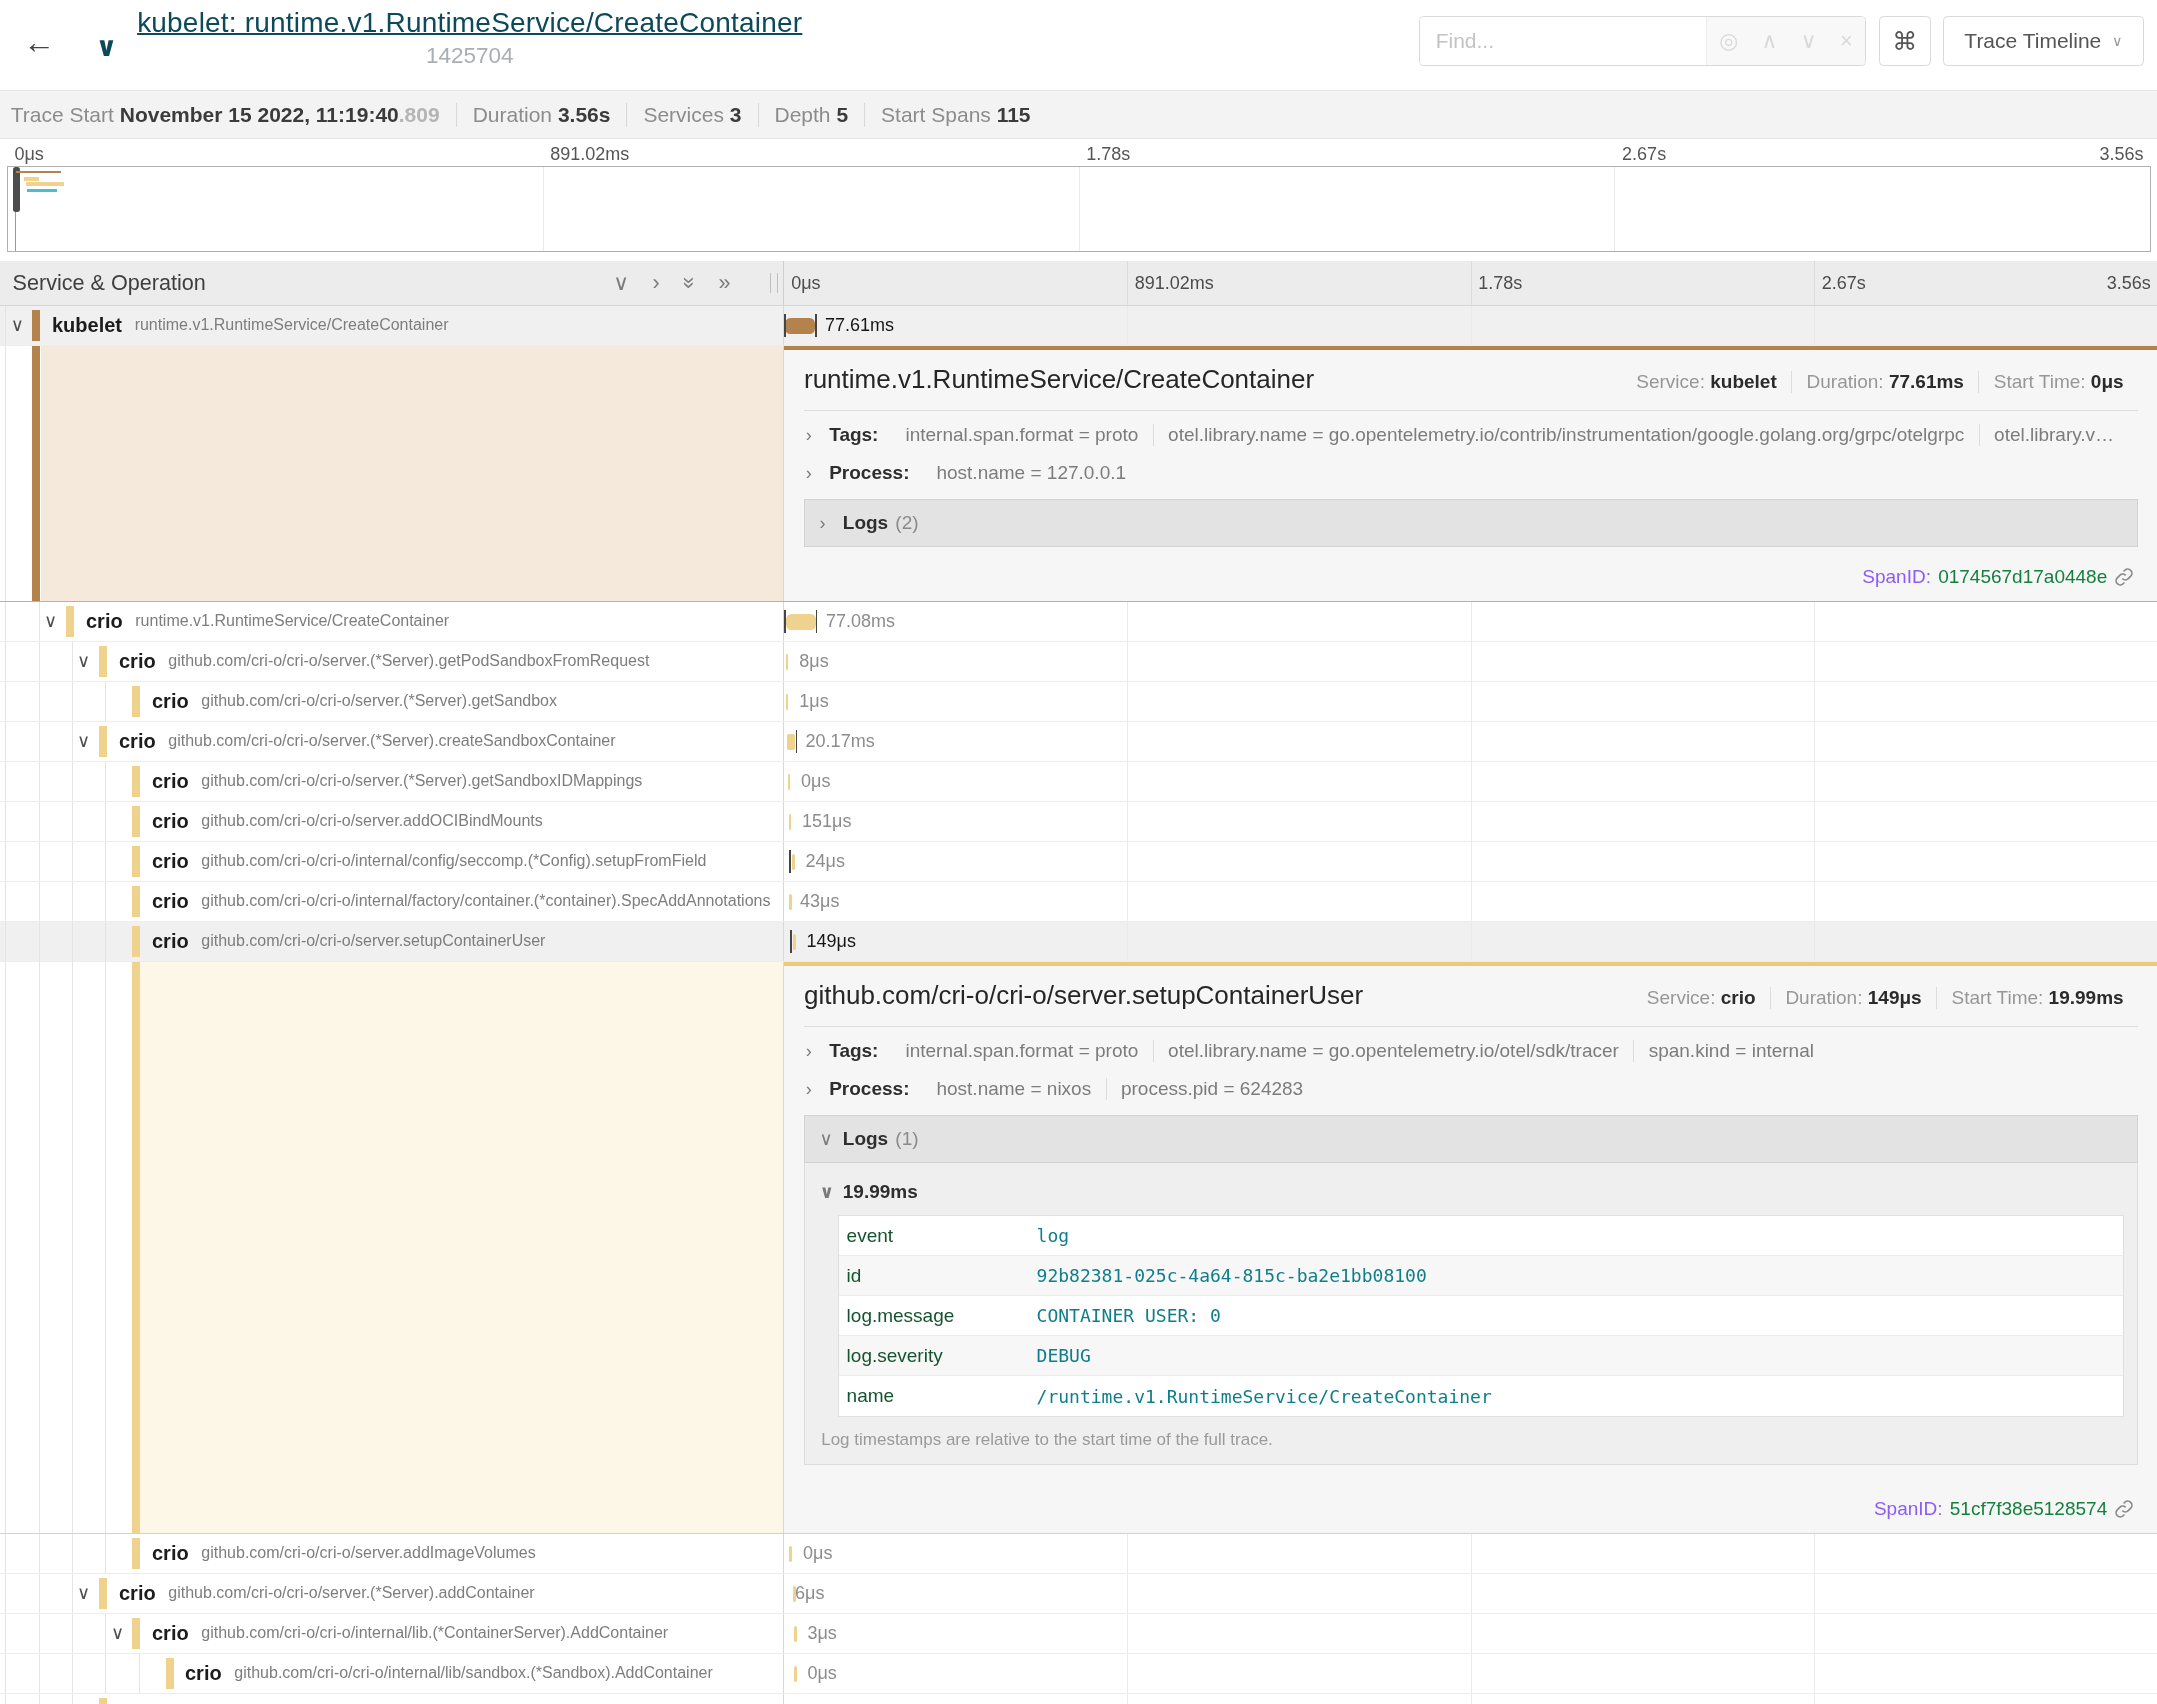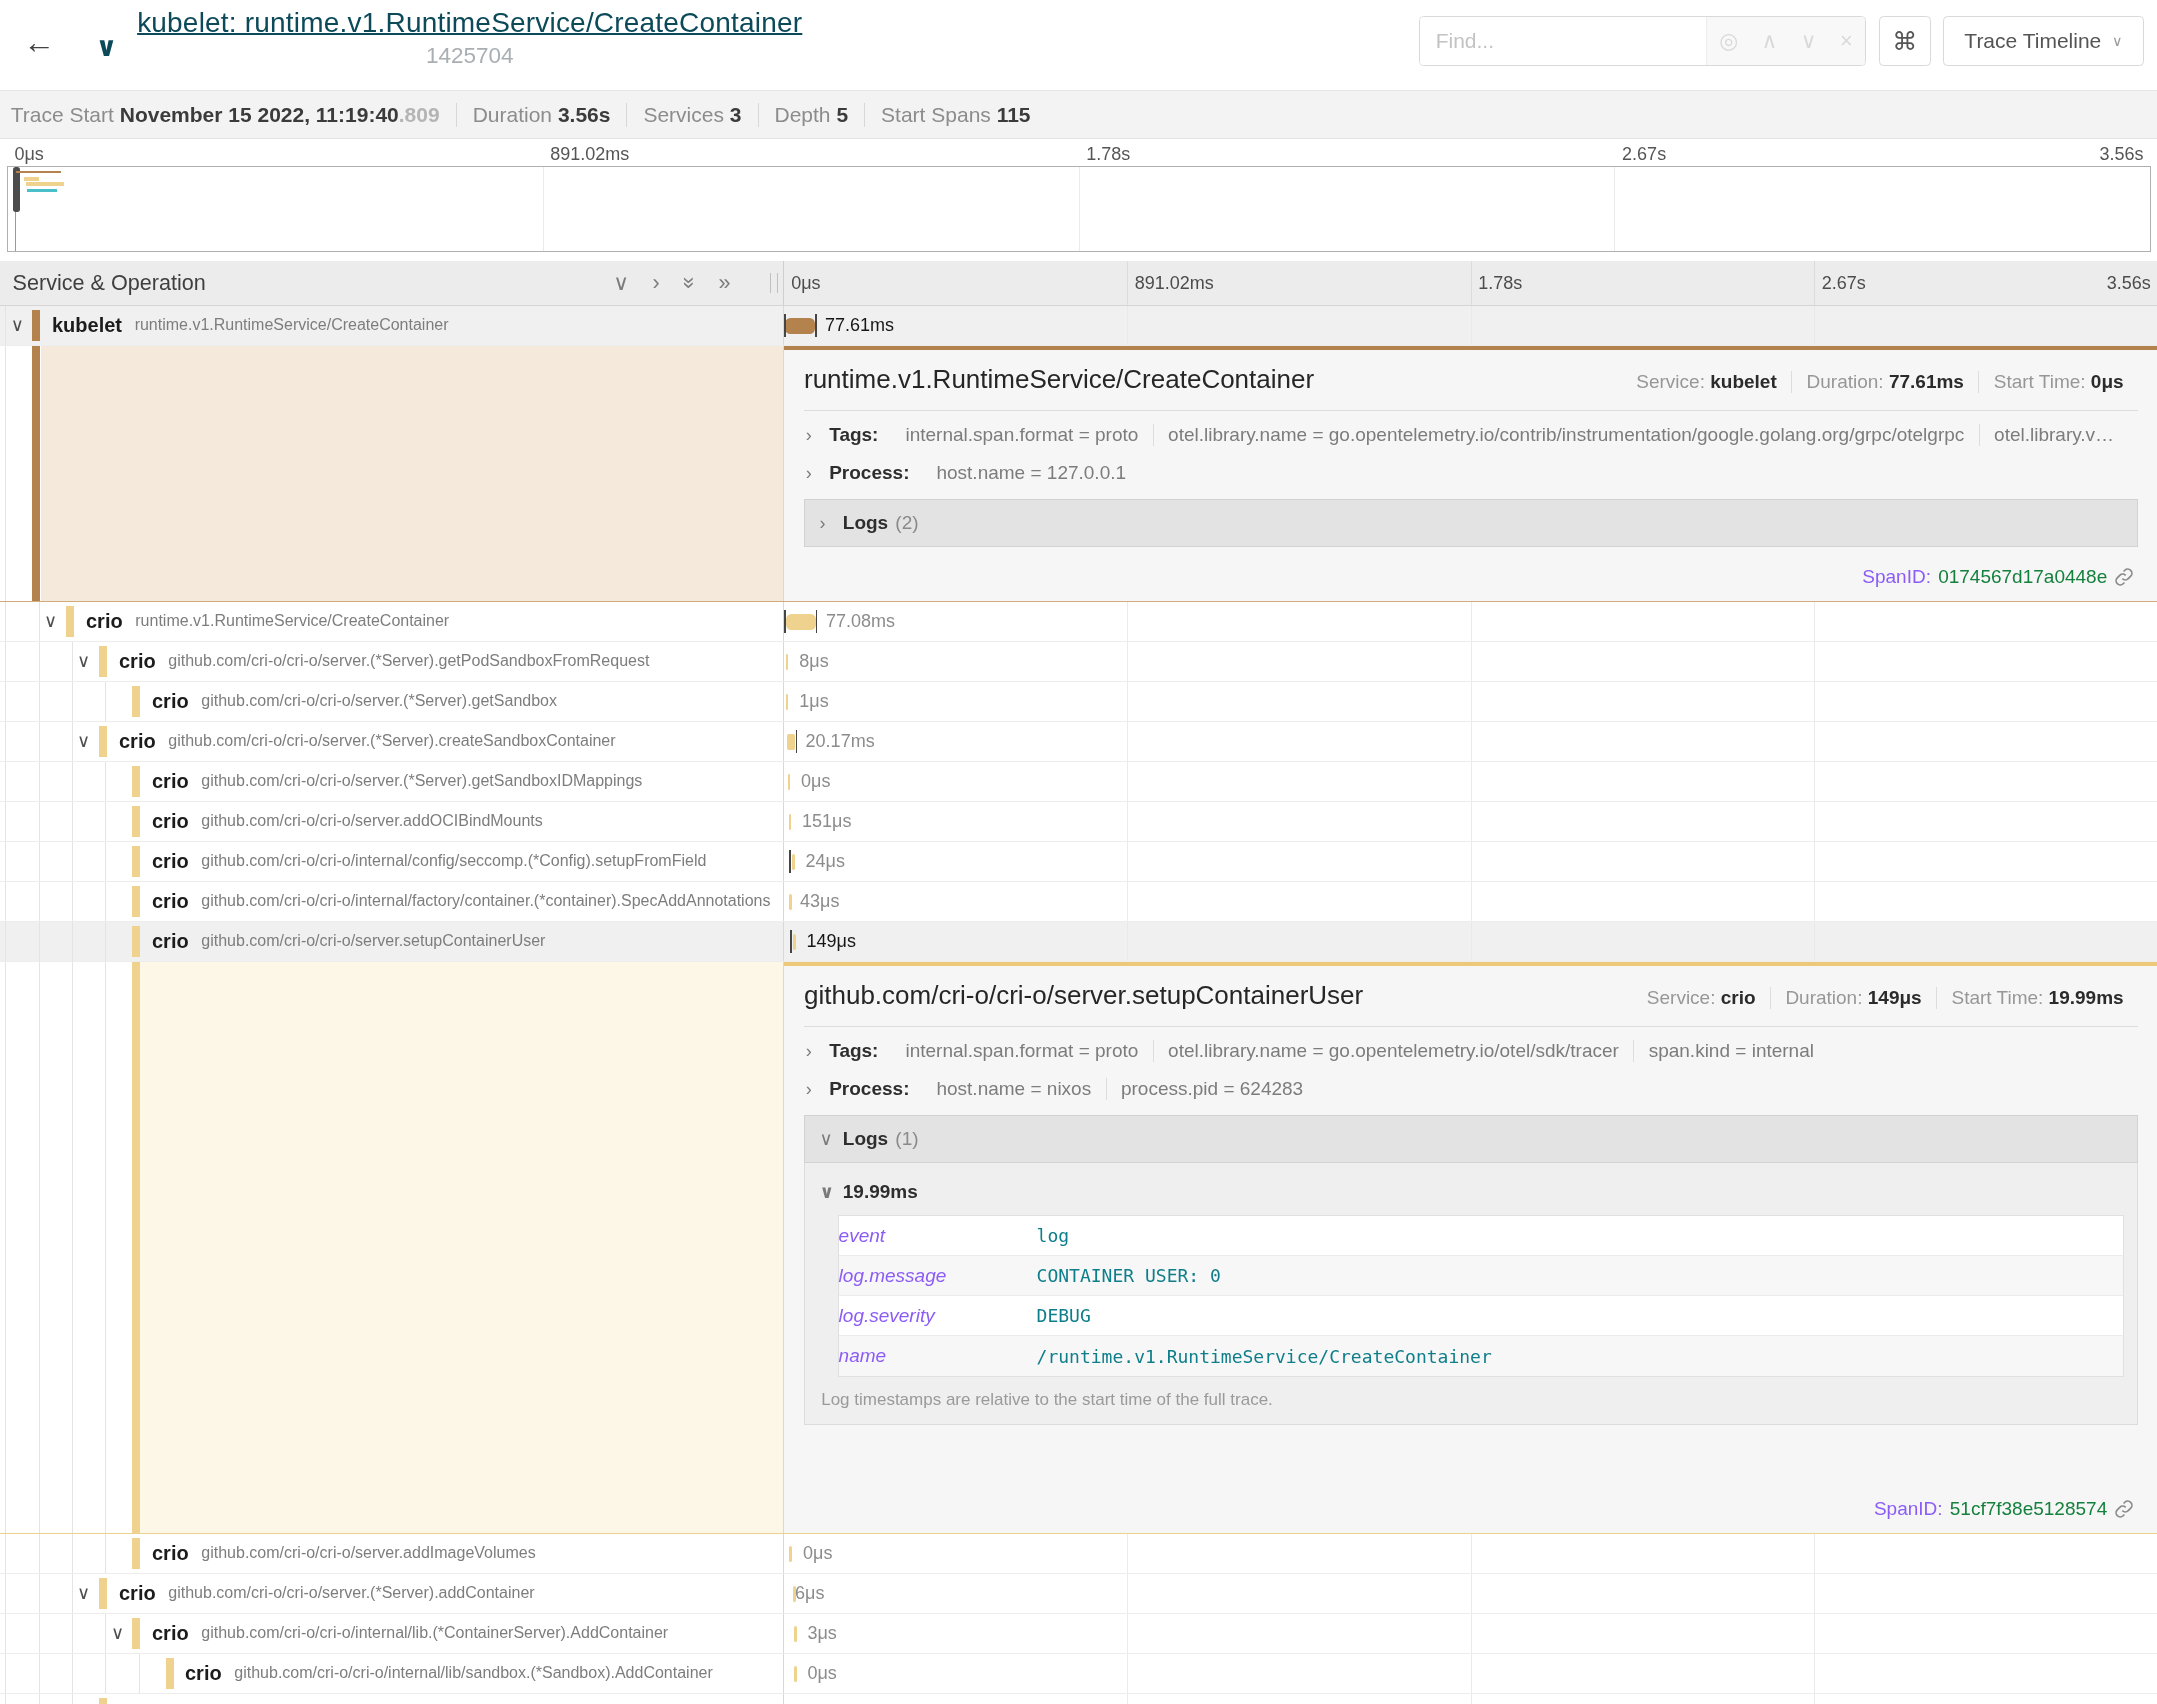--- a/index.html
+++ b/index.html
@@ -116,7 +116,7 @@
   .lrow { display:flex; border-bottom:0.9px solid #ececec; height:40px; align-items:center; }
   .lrow:last-child { border-bottom:none; }
   .lrow:nth-child(even) { background:#f7f7f7; }
-  .lkey { width:198px; flex:none; padding-left:0; font-size:19px; color:#8b5cf6;font-style:italic; }
+  .lkey { width:198px; flex:none; padding-left:8px; font-size:19px; color:#14532d; }
   .lval { font-family:"DejaVu Sans Mono", monospace; font-size:18px; color:#0e7e8a; }
   .lognote { font-size:17px; color:#9a9a9a; padding:12.6px 3.6px 5.4px 3.6px; }
 

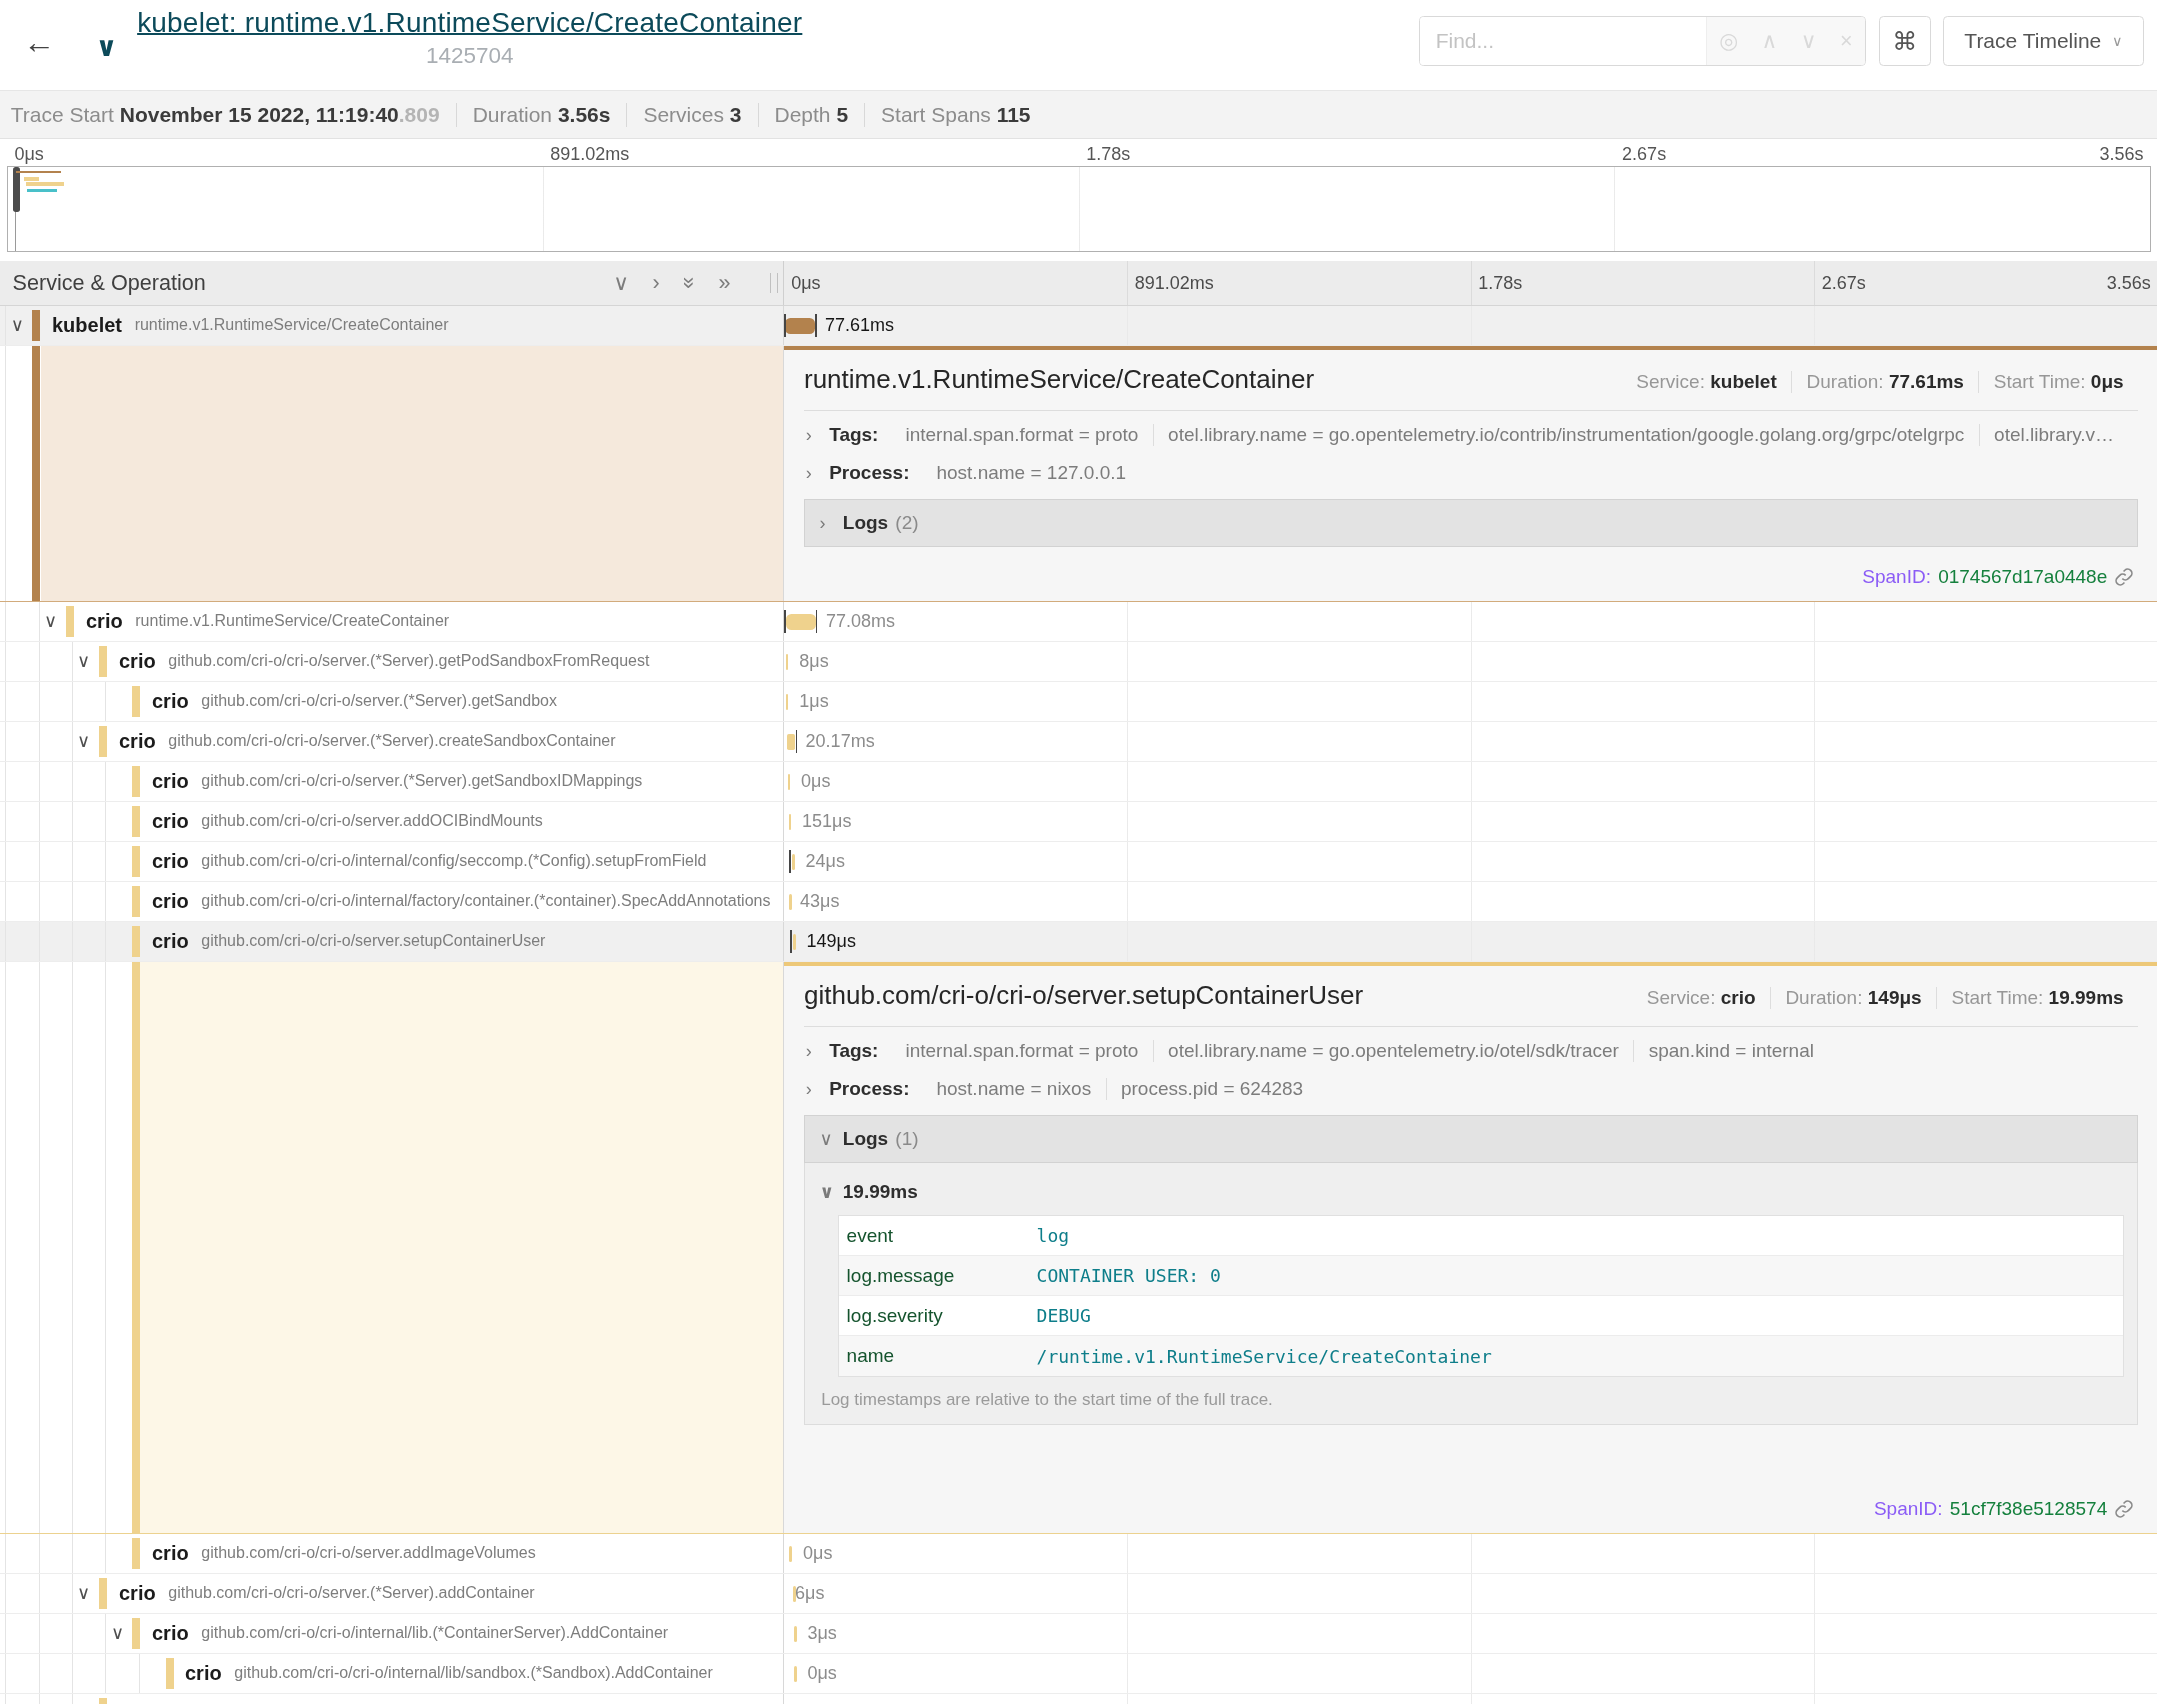--- a/index.html
+++ b/index.html
@@ -493,6 +493,10 @@
                   <div class="lval">log</div>
                 </div>
                 <div class="lrow">
+                  <div class="lkey">id</div>
+                  <div class="lval">92b82381-025c-4a64-815c-ba2e1bb08100</div>
+                </div>
+                <div class="lrow">
                   <div class="lkey">log.message</div>
                   <div class="lval">CONTAINER USER: 0</div>
                 </div>

